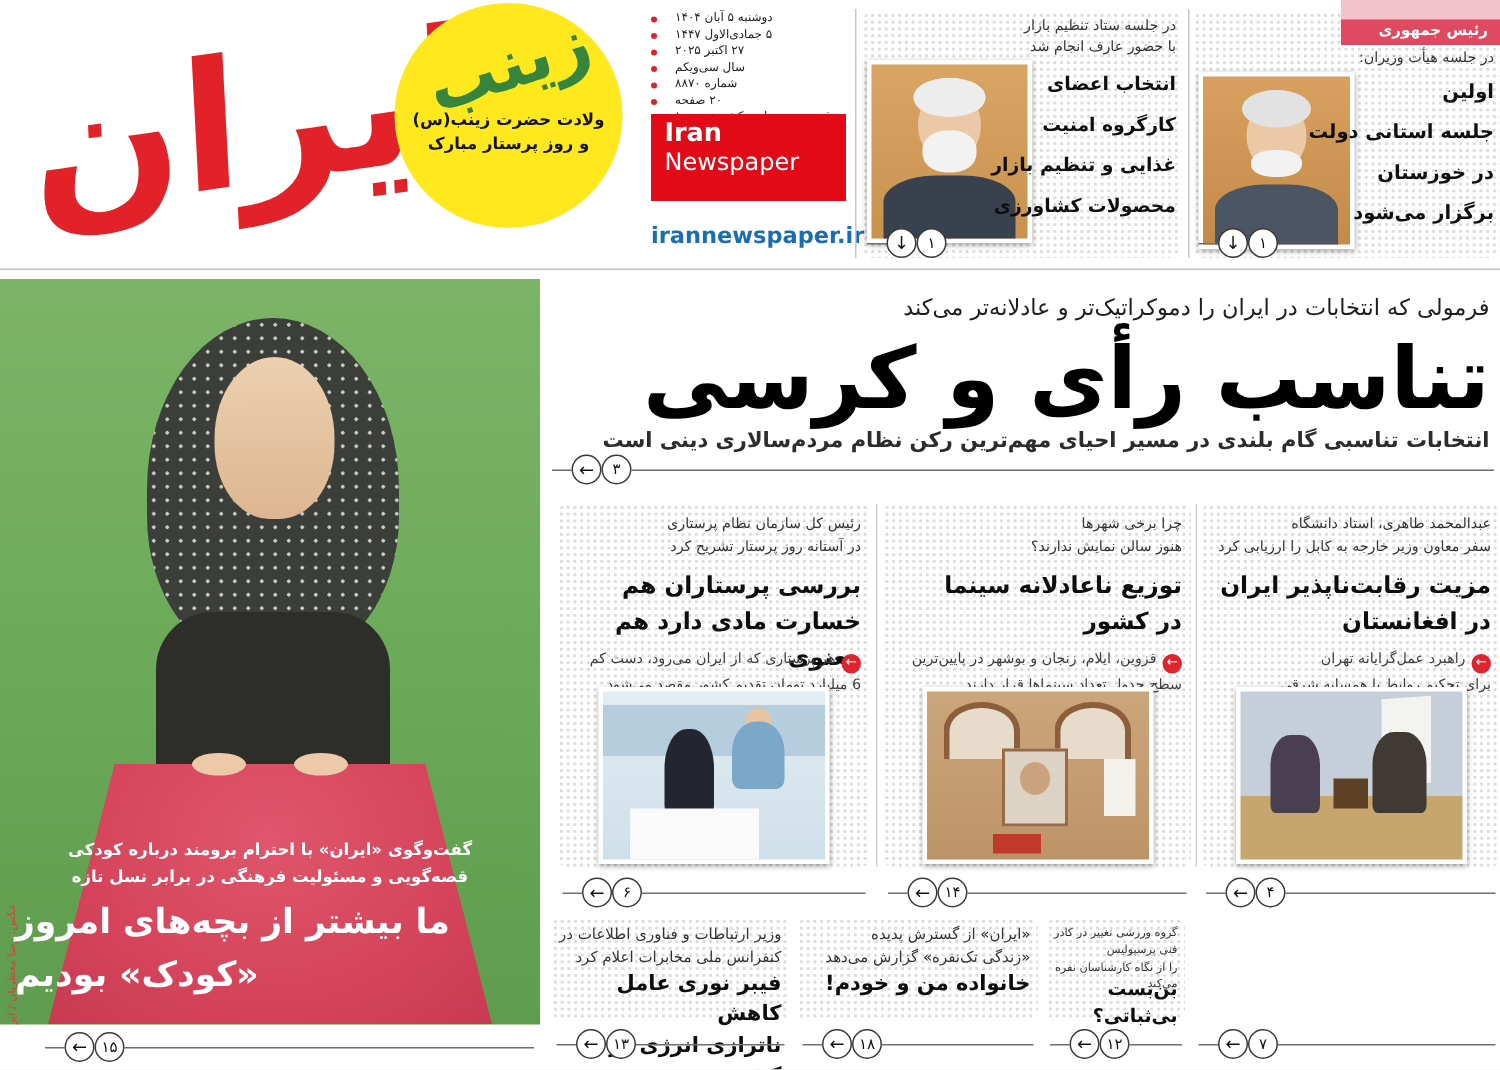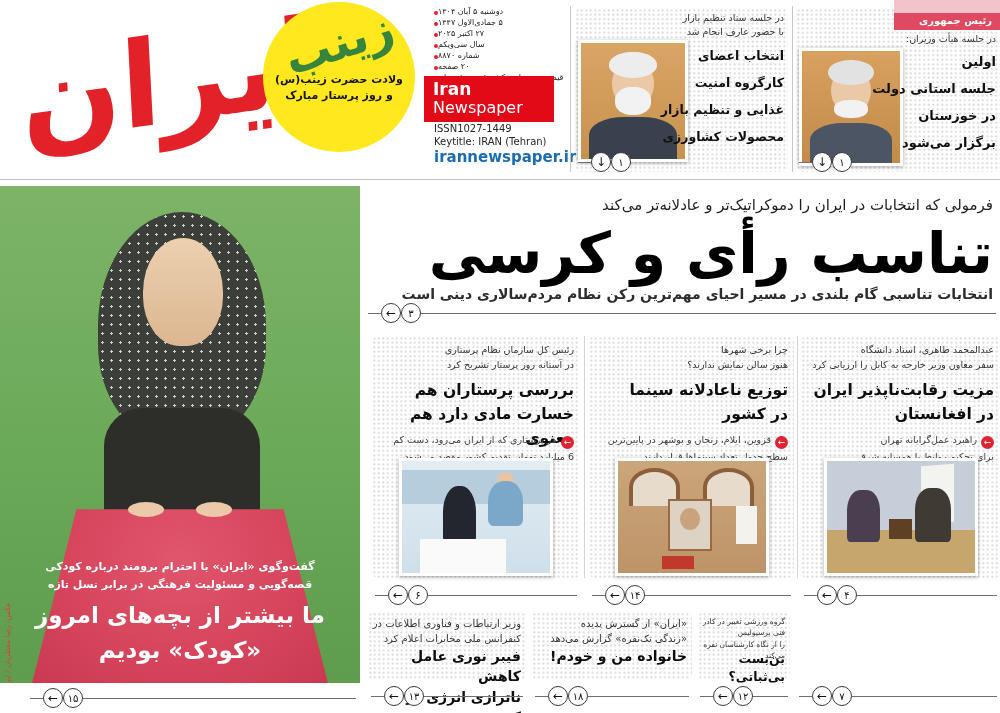--- a/index.html
+++ b/index.html
@@ -18,7 +18,7 @@
   .badge-txt { font-size:11px; font-weight:bold; color:#151515; line-height:1.45; margin-top:2px; }
 
   .mast { left:434px; top:8px; width:134px; }
-  .mast-row { display:flex; align-items:flex-start; gap:0; margin-bottom:2px; }
+  .mast-row { display:flex; align-items:flex-start; gap:12px; margin-bottom:2px; }
   .mast-dot { flex:none; width:4px; height:4px; border-radius:50%; background:#e32128; margin-top:3px; }
   .mast-txt { font-size:8px; line-height:1.12; color:#222; direction:rtl; text-align:left; }
   .brandbox { left:424px; top:76px; width:130px; background:#e30a18; color:#fff; padding:5px 9px 6px; }

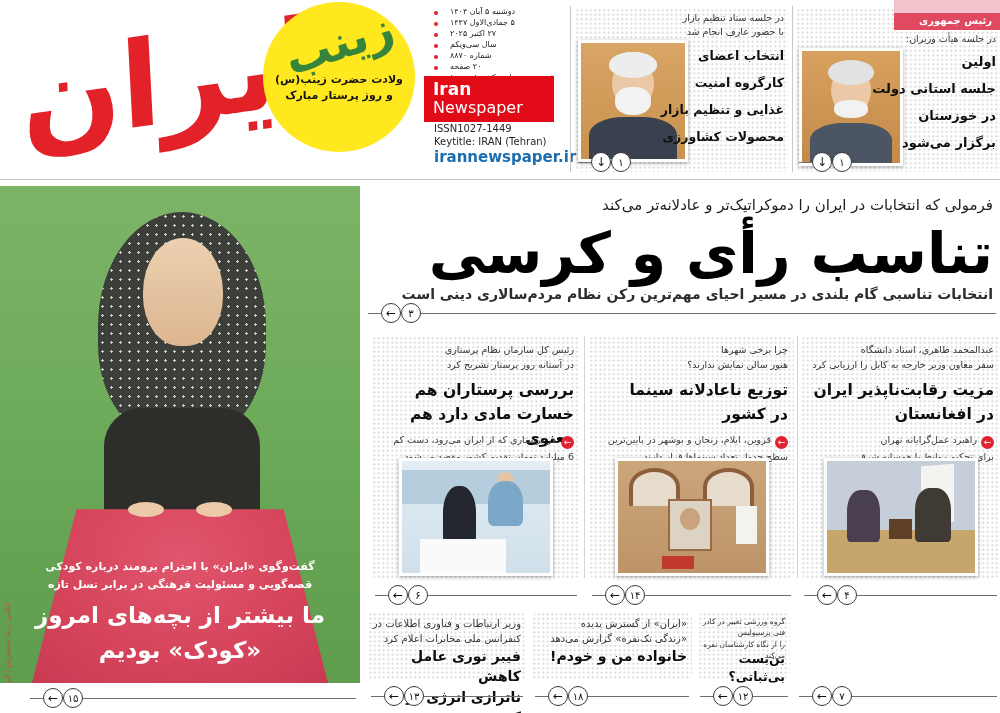--- a/index.html
+++ b/index.html
@@ -21,7 +21,7 @@
   .mast-row { display:flex; align-items:flex-start; gap:12px; margin-bottom:2px; }
   .mast-dot { flex:none; width:4px; height:4px; border-radius:50%; background:#e32128; margin-top:3px; }
   .mast-txt { font-size:8px; line-height:1.12; color:#222; direction:rtl; text-align:left; }
-  .brandbox { left:424px; top:76px; width:130px; background:#e30a18; color:#fff; padding:5px 9px 6px; }
+  .brandbox { left:434px; top:76px; width:130px; background:#e30a18; color:#fff; padding:5px 9px 18px; }
   .brand-top { font-size:17px; font-weight:bold; line-height:1.05; }
   .brand-bot { font-size:16px; line-height:1.1; }
   .issn { left:434px; top:122px; font-size:10px; color:#262626; line-height:1.3; }

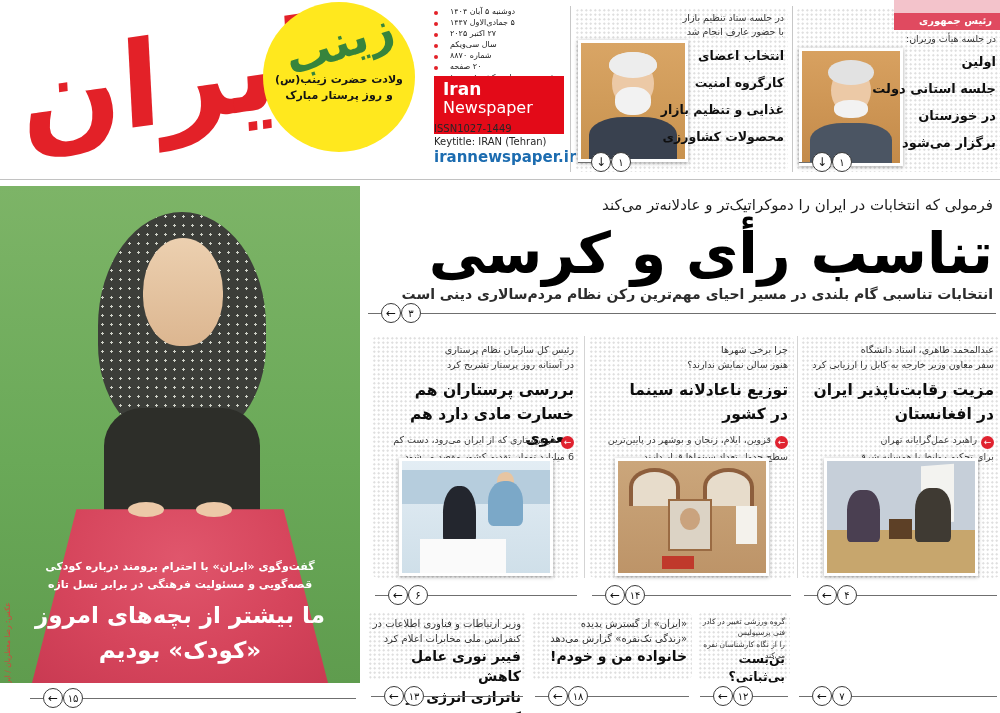--- a/index.html
+++ b/index.html
@@ -162,10 +162,6 @@
     <div class="brand-top">Iran</div>
     <div class="brand-bot">Newspaper</div>
   </div>
-  <div class="abs issn">
-    <div>ISSN1027-1449</div>
-    <div>Keytitle: IRAN (Tehran)</div>
-  </div>
   <div class="abs site">irannewspaper.ir</div>
 
   <div class="abs vline" style="left:570px"></div>

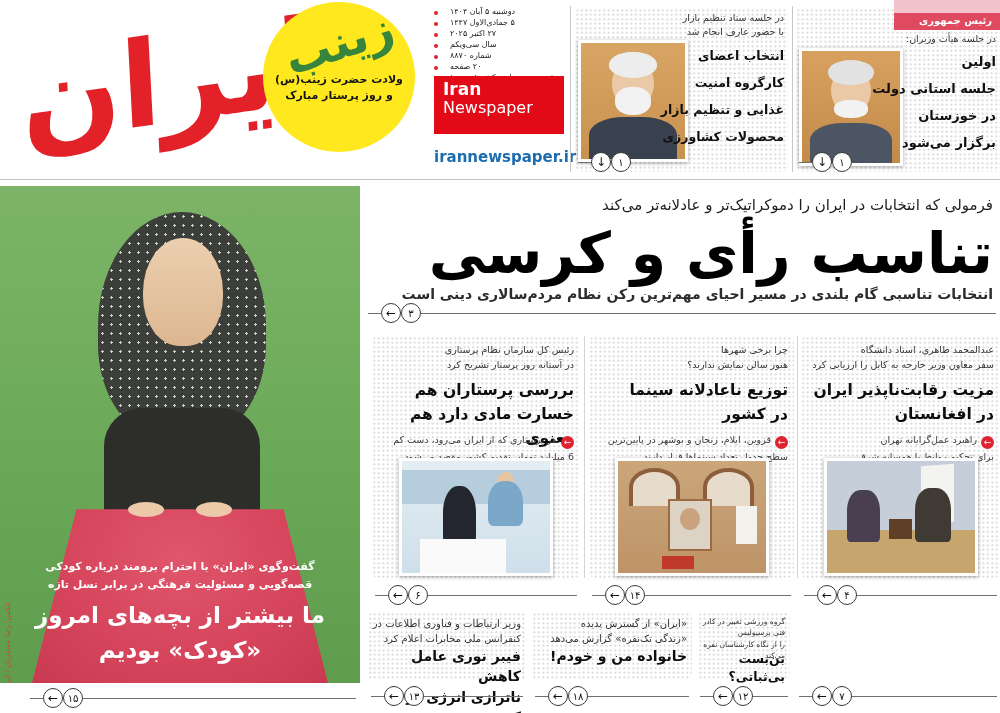--- a/index.html
+++ b/index.html
@@ -66,7 +66,7 @@
            clip-path:polygon(15% 3%, 85% 3%, 100% 100%, 0% 100%); }
   .hand { position:absolute; width:36px; height:15px; background:#ecc9a8; border-radius:50%; top:316px; }
   .feat-kick { position:absolute; left:20px; top:372px; width:320px; text-align:center; color:#fff; font-weight:bold; font-size:11px; line-height:1.6; }
-  .feat-head { position:absolute; left:10px; top:412px; width:340px; text-align:center; color:#fff; font-weight:bold; font-size:23px; line-height:1.5; }
+  .feat-head { position:absolute; left:10px; top:412px; width:340px; text-align:left; color:#fff; font-weight:bold; font-size:23px; line-height:1.5; }
 
   
   .colcard { top:336px; height:242px; }

